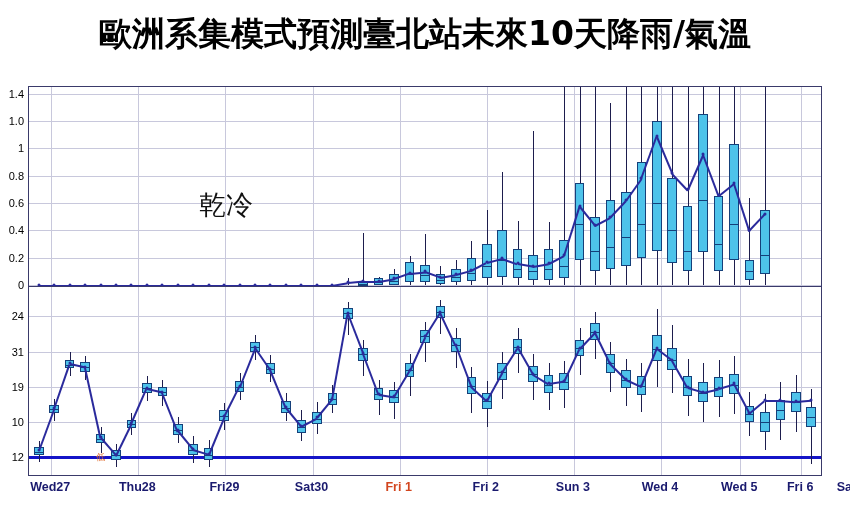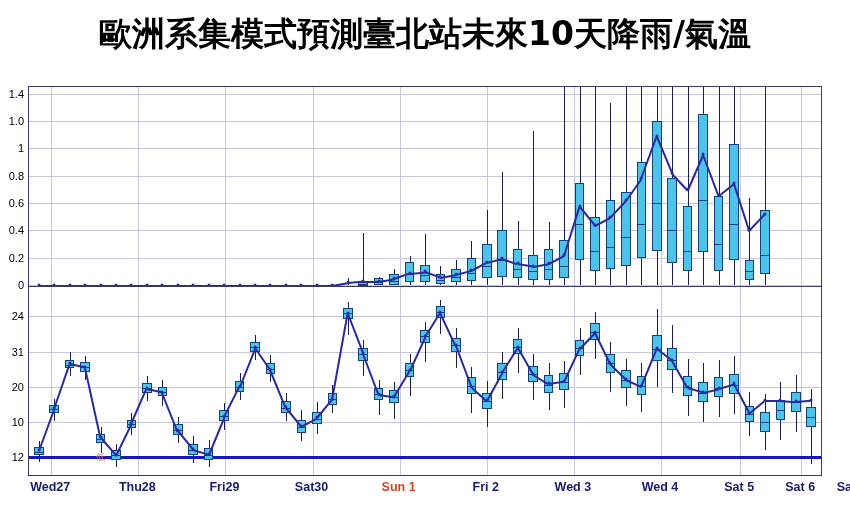--- a/index.html
+++ b/index.html
@@ -332,6 +332,7 @@
         <div class="meandot" style="left: 720.471px; top: 143.379px;"></div>
         <div class="meandot" style="left: 735.922px; top: 126.993px;"></div>
       </div>
+    <div id="annot-dry">乾冷</div>
   </div>
 
   <div class="panel" id="panel-temp">

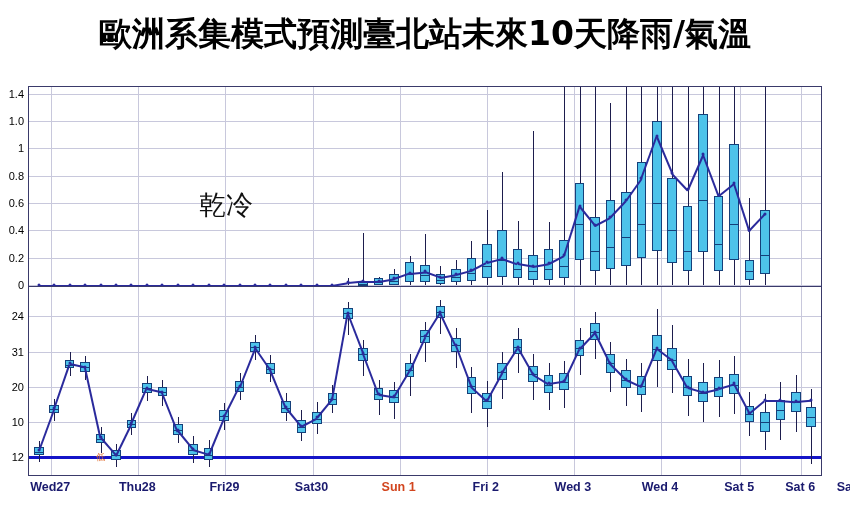--- a/index.html
+++ b/index.html
@@ -342,7 +342,7 @@
         <div class="gridline-h" style="top: 135.125px;"></div>
         <div class="ytick" style="top: 135.125px;">10</div>
         <div class="gridline-h" style="top: 99.875px;"></div>
-        <div class="ytick" style="top: 99.875px;">20</div>
+        <div class="ytick" style="top: 99.875px;">19</div>
         <div class="gridline-h" style="top: 64.625px;"></div>
         <div class="ytick" style="top: 64.625px;">31</div>
         <div class="gridline-h" style="top: 29.375px;"></div>

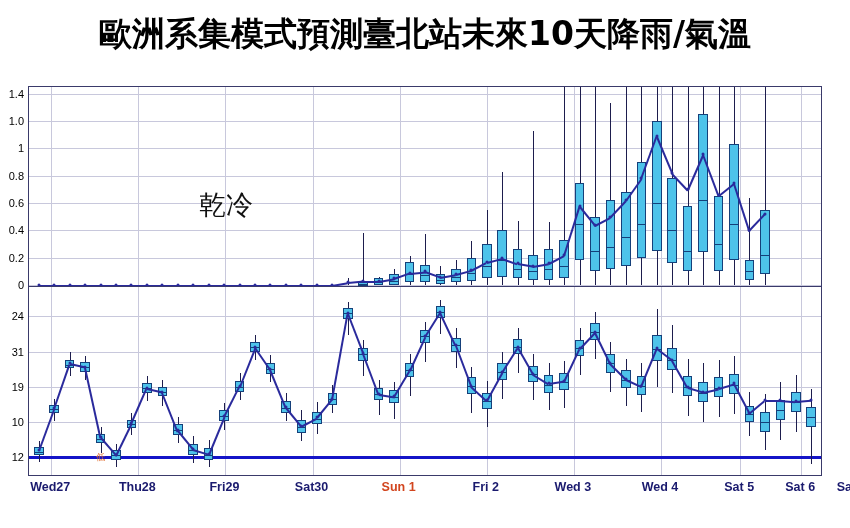--- a/index.html
+++ b/index.html
@@ -621,7 +621,7 @@
       <div class="xtick" style="left: 137.296px; top: 4px;">Thu28</div>
       <div class="xtick" style="left: 224.416px; top: 4px;">Fri29</div>
       <div class="xtick" style="left: 311.536px; top: 4px;">Sat30</div>
-      <div class="xtick sun" style="left: 398.656px; top: 4px;">Sun 1</div>
+      <div class="xtick sun" style="left: 398.656px; top: 4px;">Fri 1</div>
       <div class="xtick" style="left: 485.776px; top: 4px;">Fri 2</div>
       <div class="xtick" style="left: 572.896px; top: 4px;">Wed 3</div>
       <div class="xtick" style="left: 660.016px; top: 4px;">Wed 4</div>

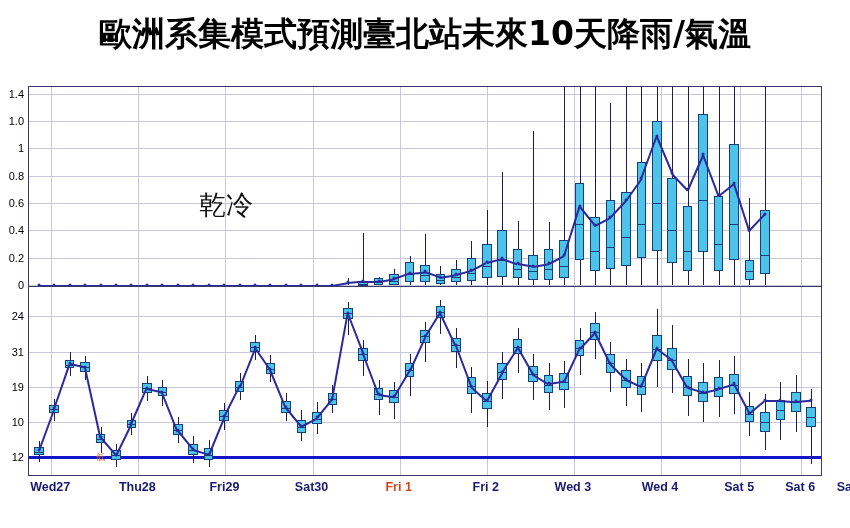--- a/index.html
+++ b/index.html
@@ -623,7 +623,7 @@
       <div class="xtick" style="left: 311.536px; top: 4px;">Sat30</div>
       <div class="xtick sun" style="left: 398.656px; top: 4px;">Fri 1</div>
       <div class="xtick" style="left: 485.776px; top: 4px;">Fri 2</div>
-      <div class="xtick" style="left: 572.896px; top: 4px;">Wed 3</div>
+      <div class="xtick" style="left: 572.896px; top: 4px;">Sun 3</div>
       <div class="xtick" style="left: 660.016px; top: 4px;">Wed 4</div>
       <div class="xtick" style="left: 739.216px; top: 4px;">Sat 5</div>
       <div class="xtick" style="left: 800.2px; top: 4px;">Sat 6</div>

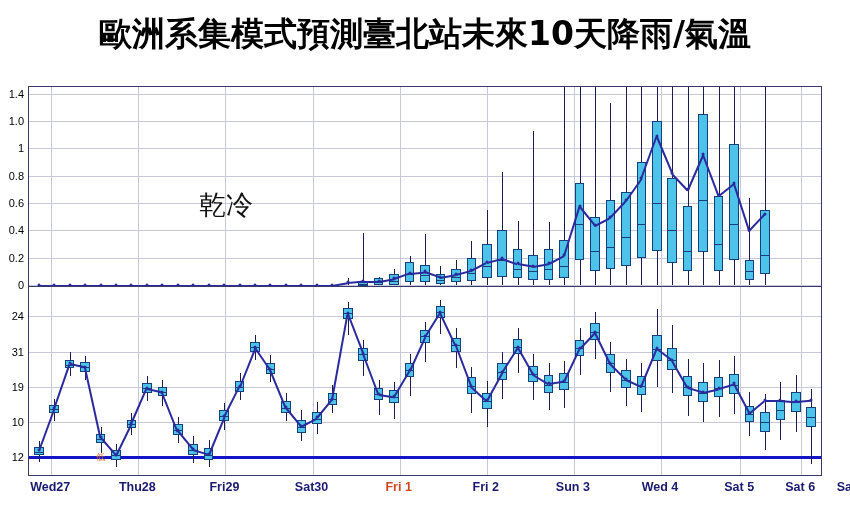--- a/index.html
+++ b/index.html
@@ -625,7 +625,7 @@
       <div class="xtick" style="left: 485.776px; top: 4px;">Fri 2</div>
       <div class="xtick" style="left: 572.896px; top: 4px;">Sun 3</div>
       <div class="xtick" style="left: 660.016px; top: 4px;">Wed 4</div>
-      <div class="xtick" style="left: 739.216px; top: 4px;">Sat 5</div>
+      <div class="xtick" style="left: 739.216px; top: 4px;">Wed 5</div>
       <div class="xtick" style="left: 800.2px; top: 4px;">Sat 6</div>
       <div class="xtick" style="left: 851.68px; top: 4px;">Sat 7</div>
     </div>

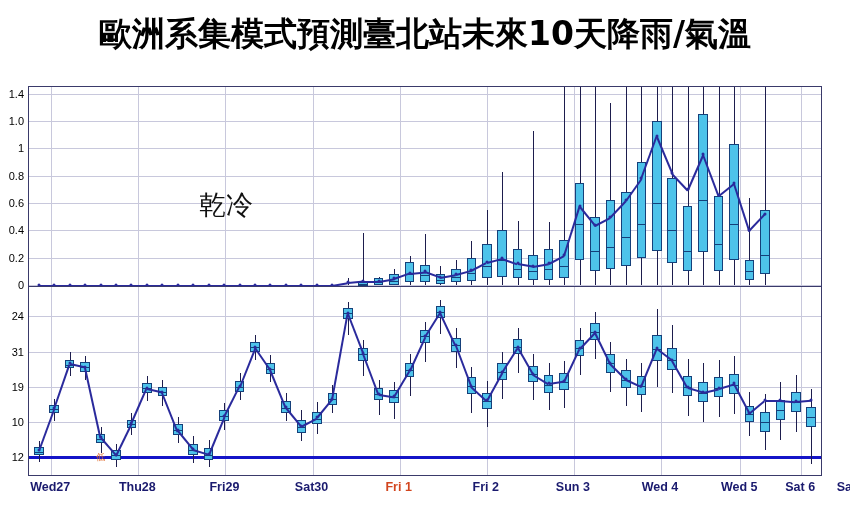--- a/index.html
+++ b/index.html
@@ -626,7 +626,7 @@
       <div class="xtick" style="left: 572.896px; top: 4px;">Sun 3</div>
       <div class="xtick" style="left: 660.016px; top: 4px;">Wed 4</div>
       <div class="xtick" style="left: 739.216px; top: 4px;">Wed 5</div>
-      <div class="xtick" style="left: 800.2px; top: 4px;">Sat 6</div>
+      <div class="xtick" style="left: 800.2px; top: 4px;">Fri 6</div>
       <div class="xtick" style="left: 851.68px; top: 4px;">Sat 7</div>
     </div>
 </div>

